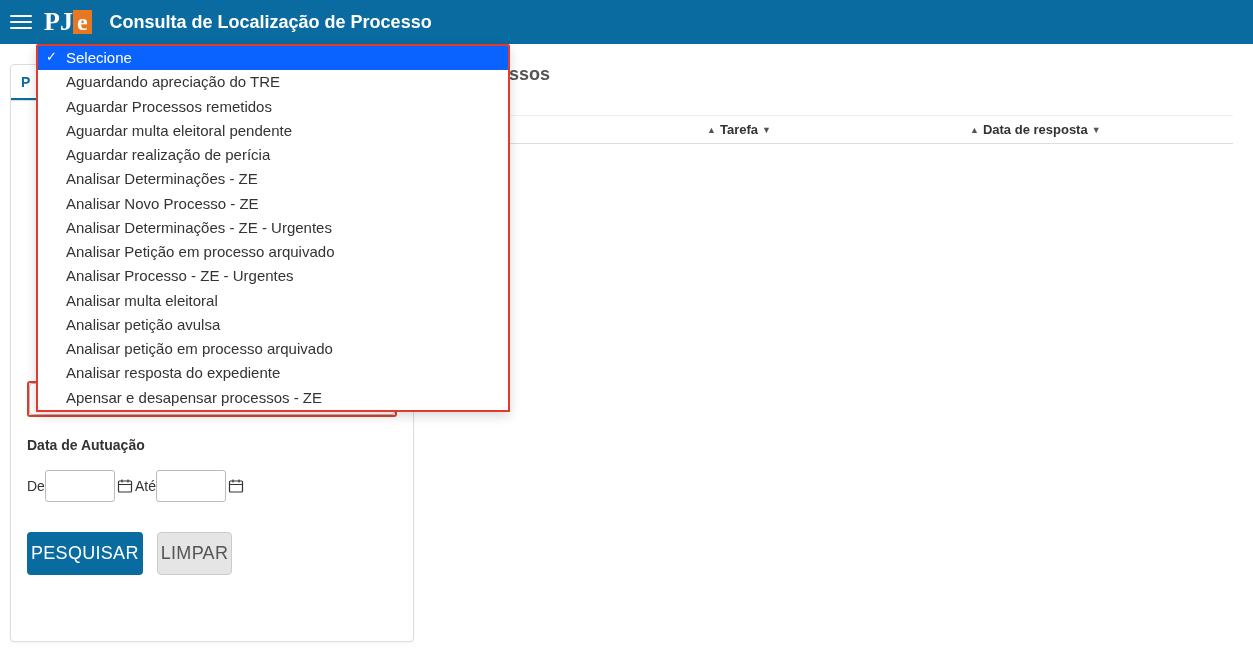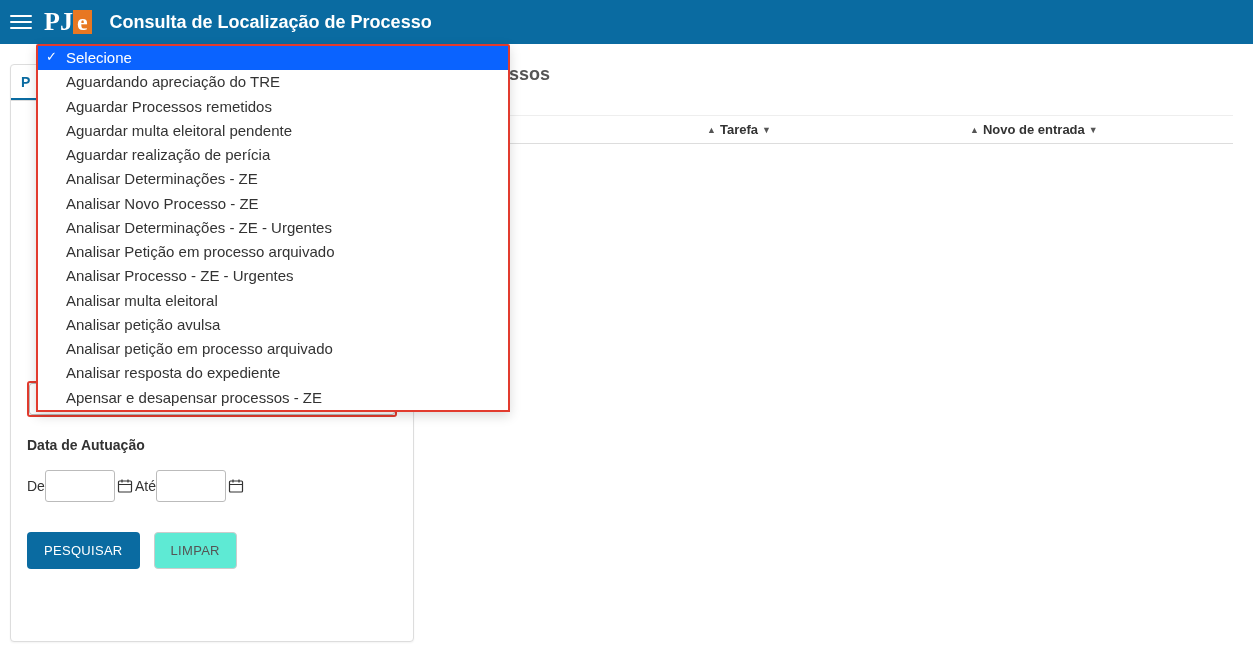--- a/index.html
+++ b/index.html
@@ -141,7 +141,7 @@
         </div>
         <div class="col">
           <span class="sort-caret">▲</span>
-          <span>Novo de entrada</span>
+          <span>Data de resposta</span>
           <span class="sort-caret">▼</span>
         </div>
       </div>

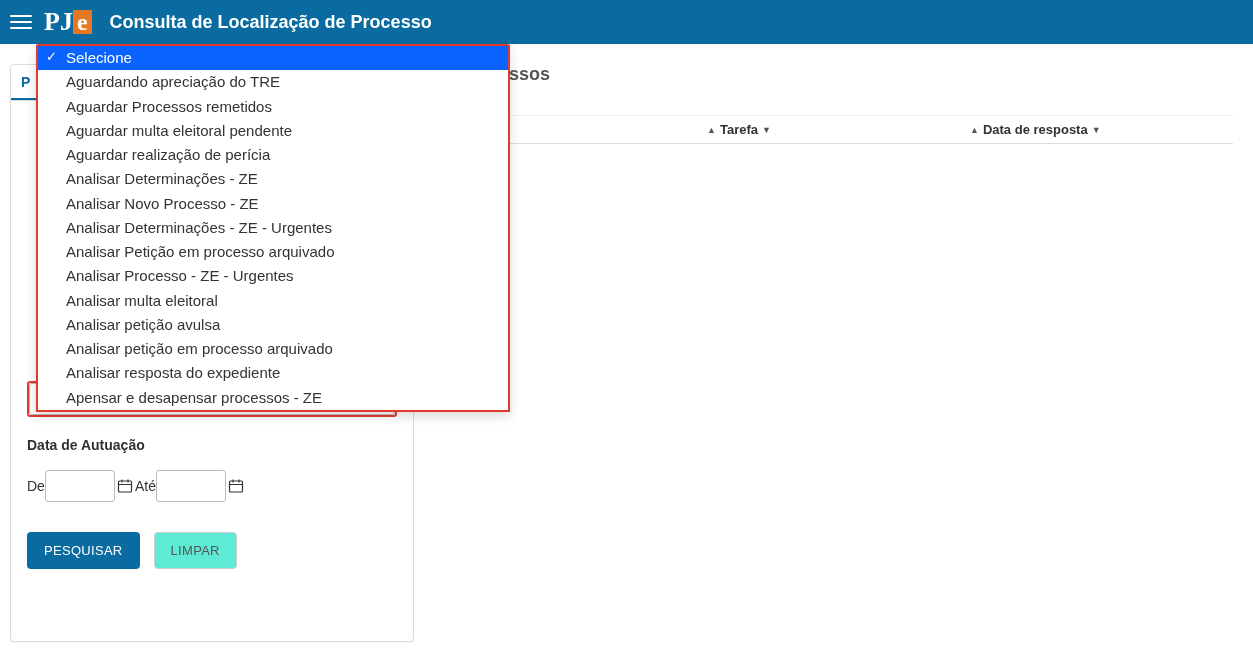--- a/index.html
+++ b/index.html
@@ -31,7 +31,7 @@
   .cal-icon{width:20px;height:20px;display:inline-flex;align-items:center;justify-content:center;font-size:14px;color:#333;}
 
   .btn-row{margin-top:30px;display:flex;gap:14px;}
-  .btn{padding:10px 16px;font-size:13px;border-radius:4px;border:1px solid transparent;cursor:pointer;letter-spacing:.3px;}
+  .btn{padding:10px 3px;font-size:18px;border-radius:4px;border:1px solid transparent;cursor:pointer;letter-spacing:.3px;}
   .btn-primary{background:#0a6ba1;color:#fff;}
   .btn-default{background:#5eead4;color:#555;border-color:#ccc;}
 

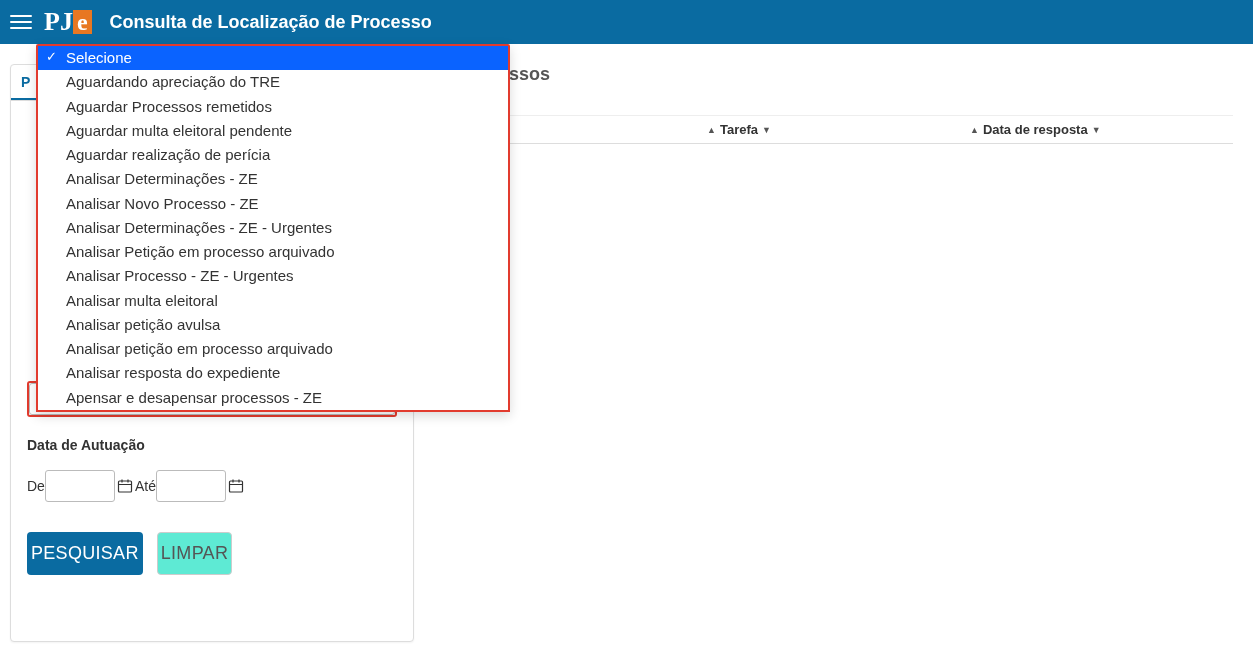--- a/index.html
+++ b/index.html
@@ -33,7 +33,7 @@
   .btn-row{margin-top:30px;display:flex;gap:14px;}
   .btn{padding:10px 3px;font-size:18px;border-radius:4px;border:1px solid transparent;cursor:pointer;letter-spacing:.3px;}
   .btn-primary{background:#0a6ba1;color:#fff;}
-  .btn-default{background:#5eead4;color:#555;border-color:#ccc;}
+  .btn-default{background:#e5e5e5;color:#555;border-color:#ccc;}
 
   
   .results-area{flex:1;padding:0 10px;}

